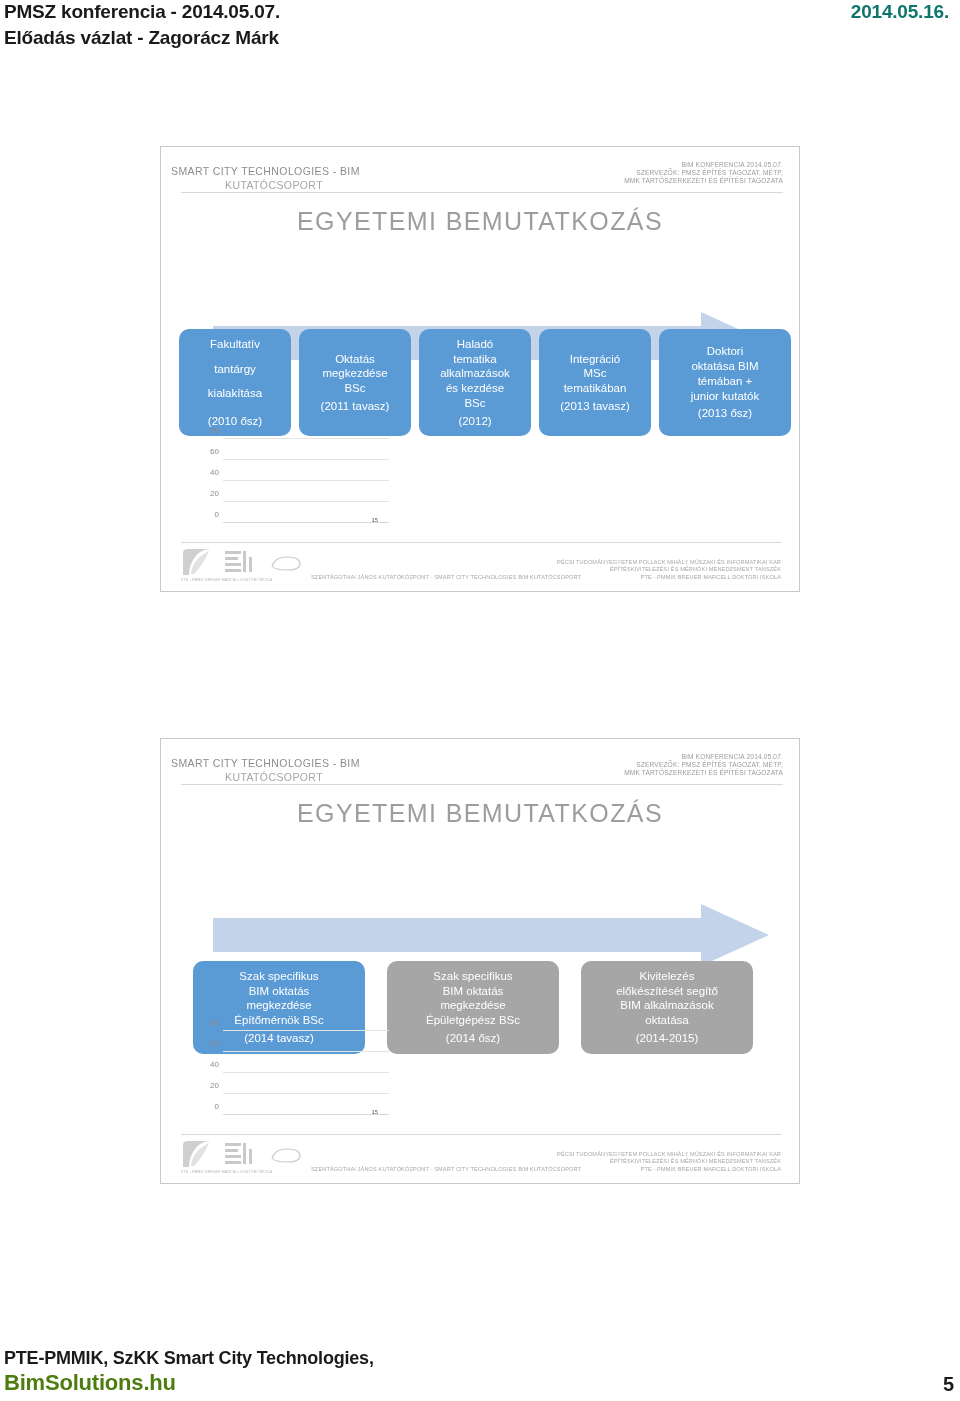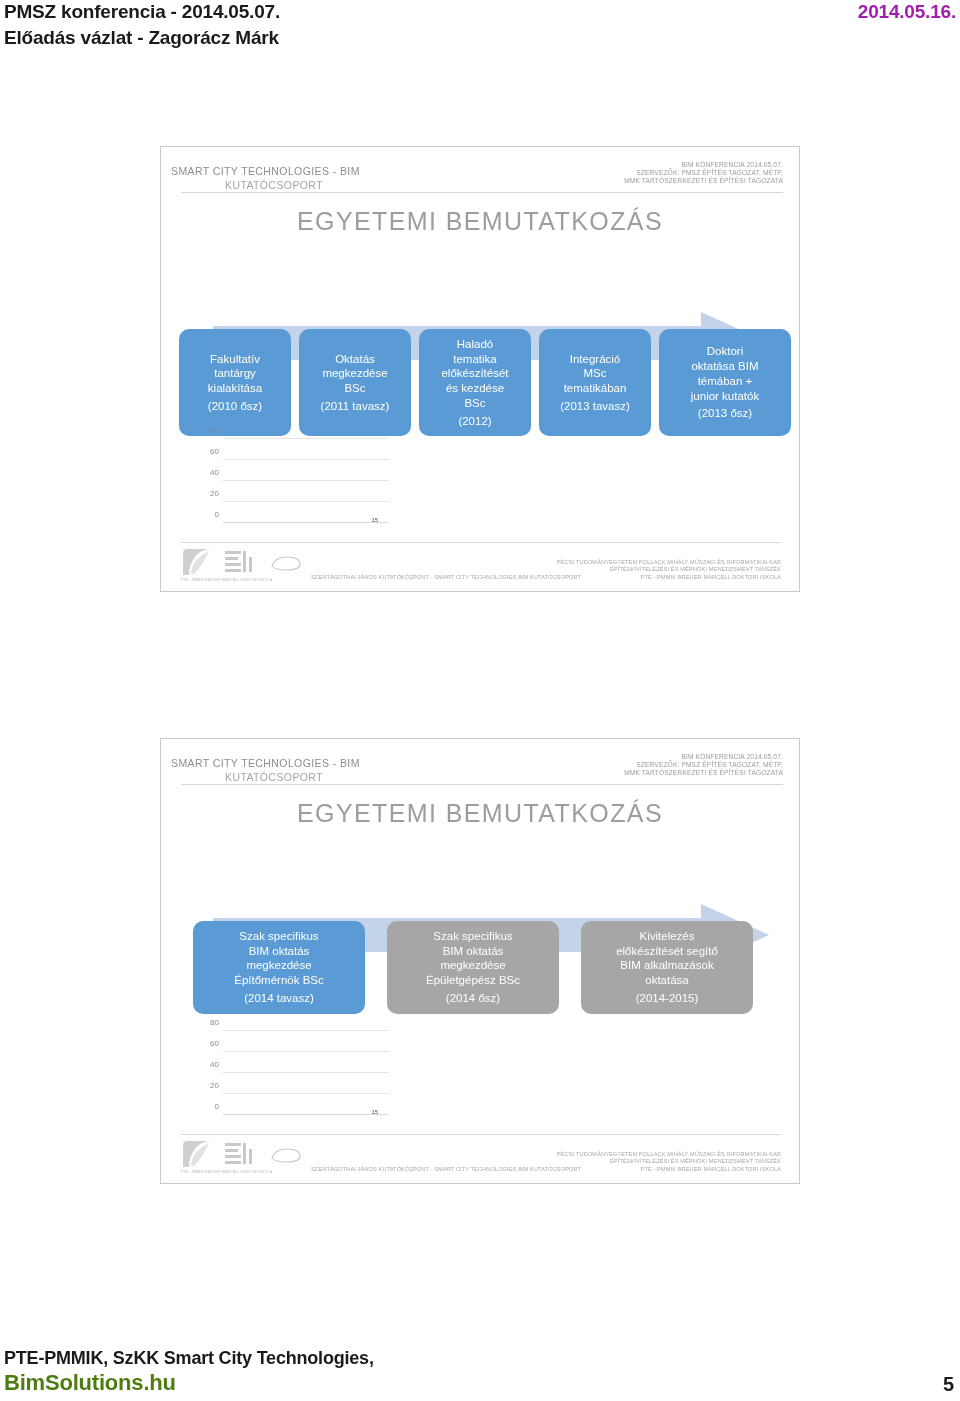--- a/index.html
+++ b/index.html
@@ -27,8 +27,8 @@
     white-space:nowrap;
   }
   .ph-right {
-    position:absolute; right:4px; top:1px;
-    font-size:19px; color:#a21caf; font-weight:600; letter-spacing:-0.2px;
+    position:absolute; right:11px; top:1px;
+    font-size:19px; color:#0f766e; font-weight:600; letter-spacing:-0.2px;
     white-space:nowrap;
   }
 

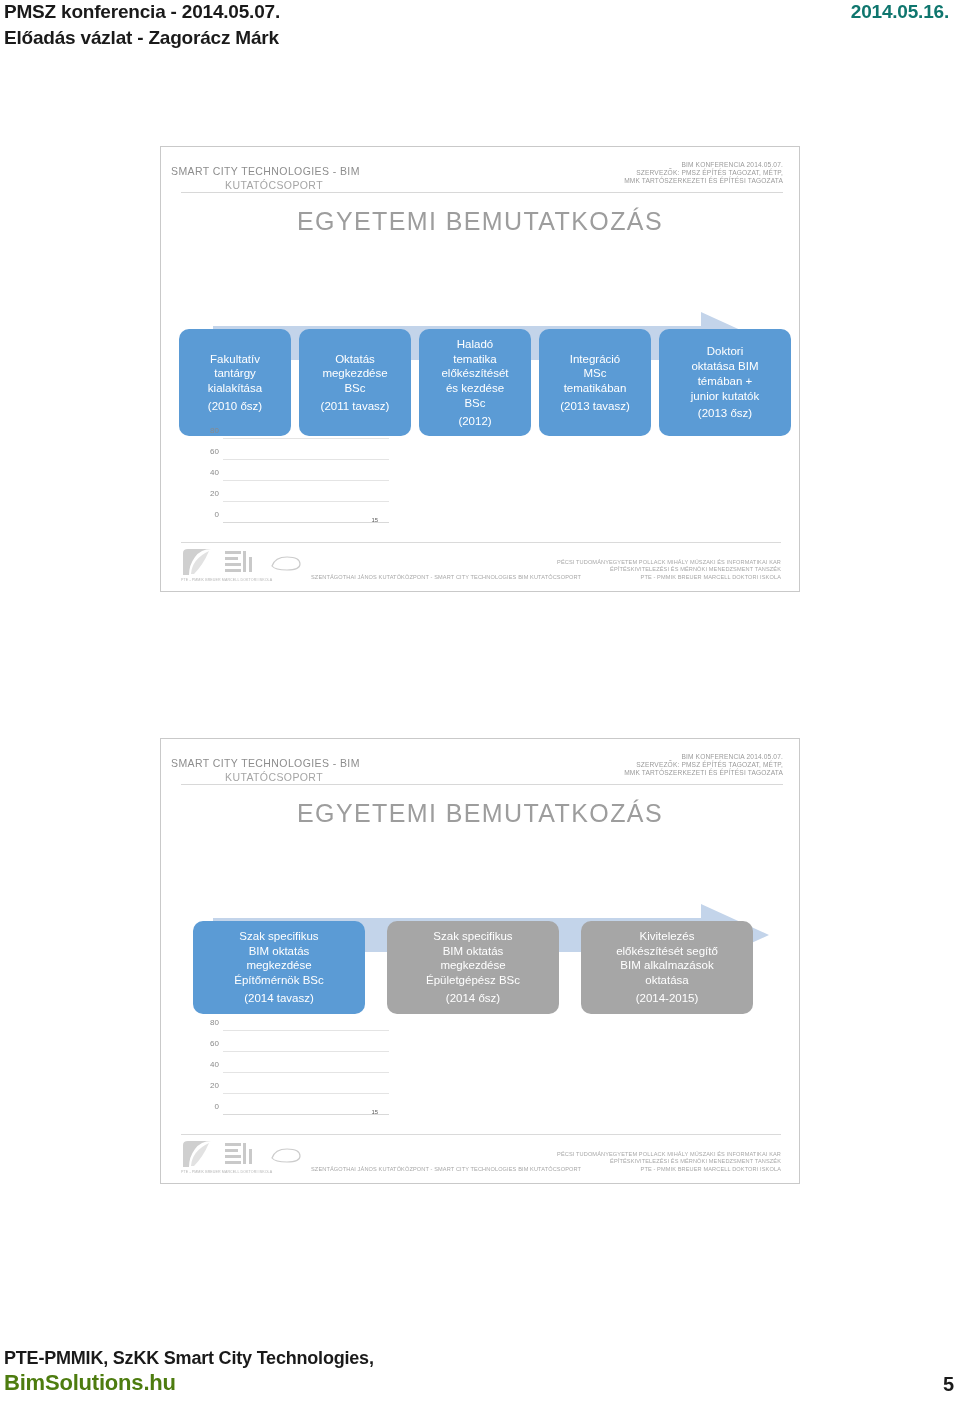--- a/index.html
+++ b/index.html
@@ -105,7 +105,7 @@
   .chip .dt { margin-top:3px; }
 
   
-  #slide-1 .chips .chip:nth-child(1){ flex:0 0 112px; }
+  #slide-1 .chips .chip:nth-child(1){ flex:0 0 112px;justify-content:space-between; }
   #slide-1 .chips .chip:nth-child(2){ flex:0 0 112px; }
   #slide-1 .chips .chip:nth-child(3){ flex:0 0 112px; }
   #slide-1 .chips .chip:nth-child(4){ flex:0 0 112px; }

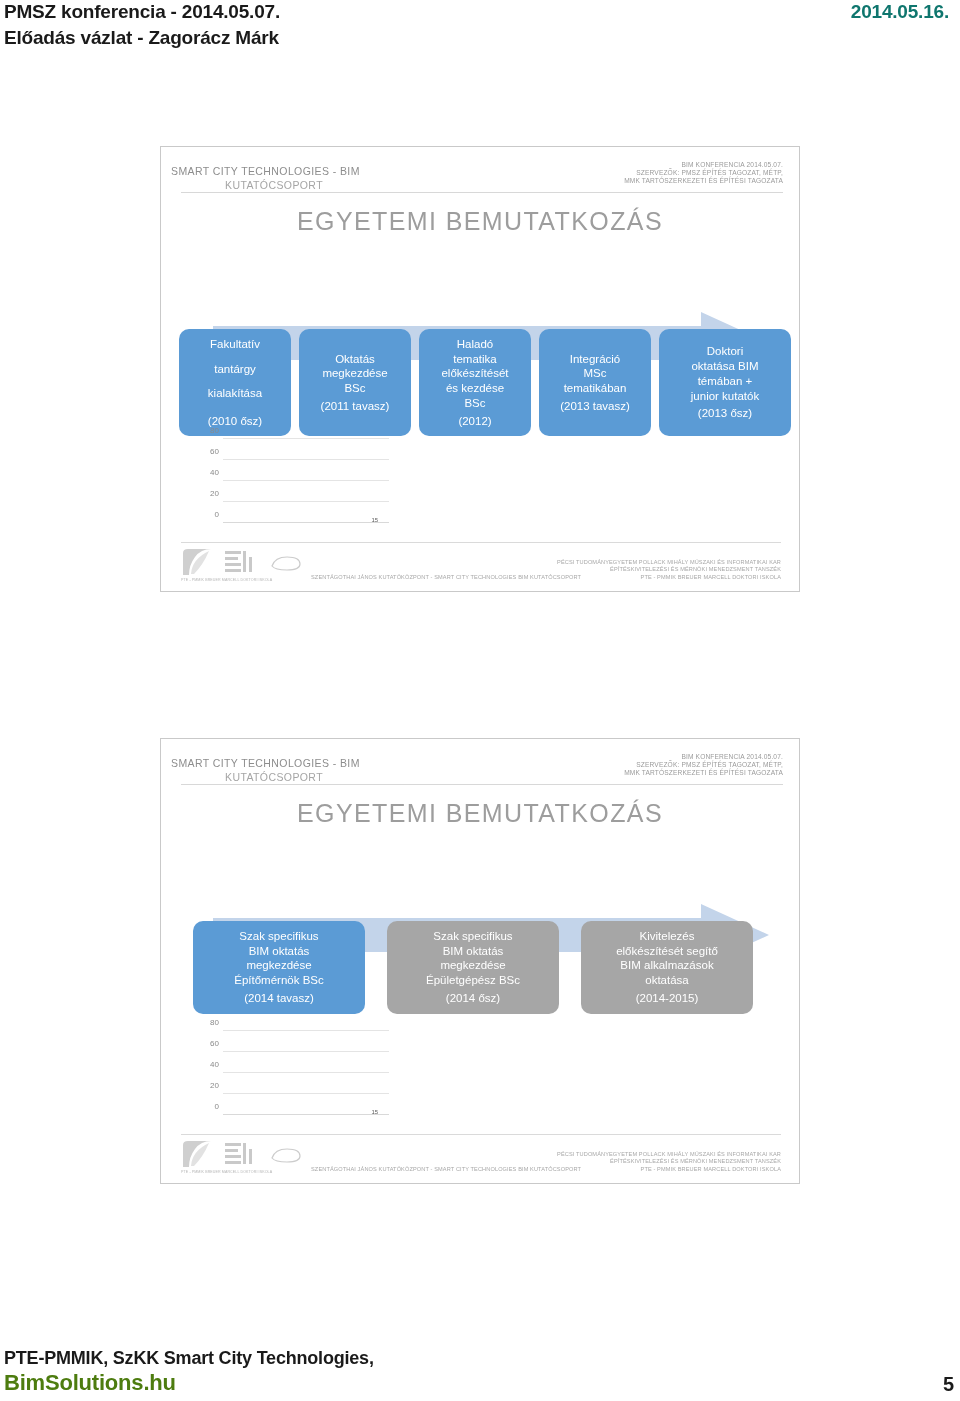--- a/index.html
+++ b/index.html
@@ -234,7 +234,7 @@
     <div class="chip blue">
       <span>Haladó</span>
       <span>tematika</span>
-      <span>előkészítését</span>
+      <span>alkalmazások</span>
       <span>és kezdése</span>
       <span>BSc</span>
       <span class="dt">(2012)</span>

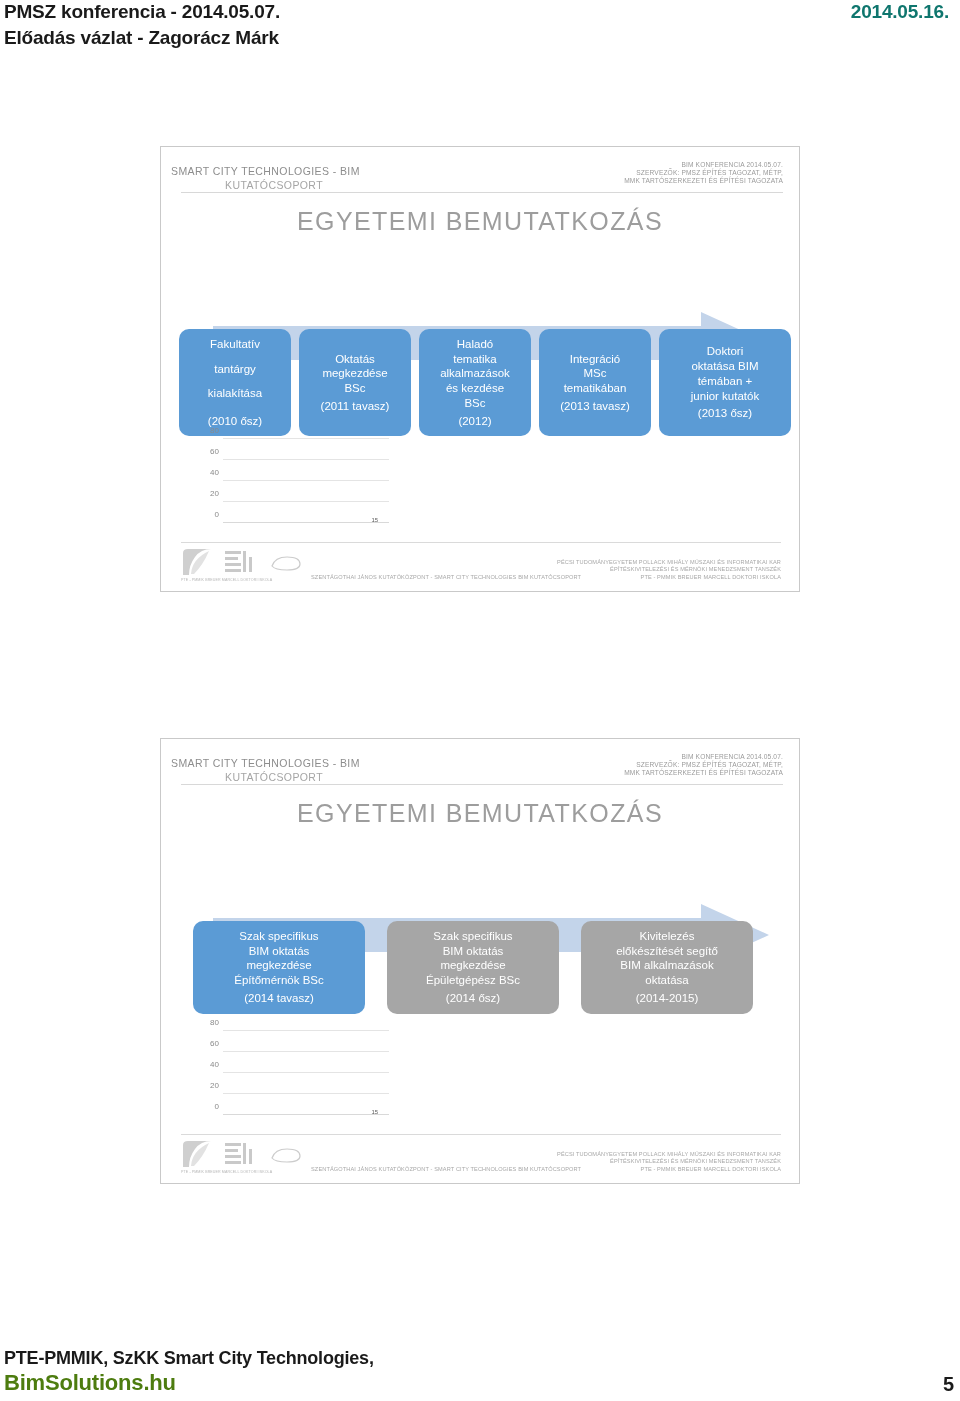--- a/index.html
+++ b/index.html
@@ -113,7 +113,7 @@
 
   
   #slide-2 .chips { left:32px; width:560px; gap:22px; }
-  #slide-2 .chips .chip { flex:1 1 0; min-height:82px; }
+  #slide-2 .chips .chip { flex:1 1 0; min-height:82px;margin-top:40px; }
 
   
   .chart {

